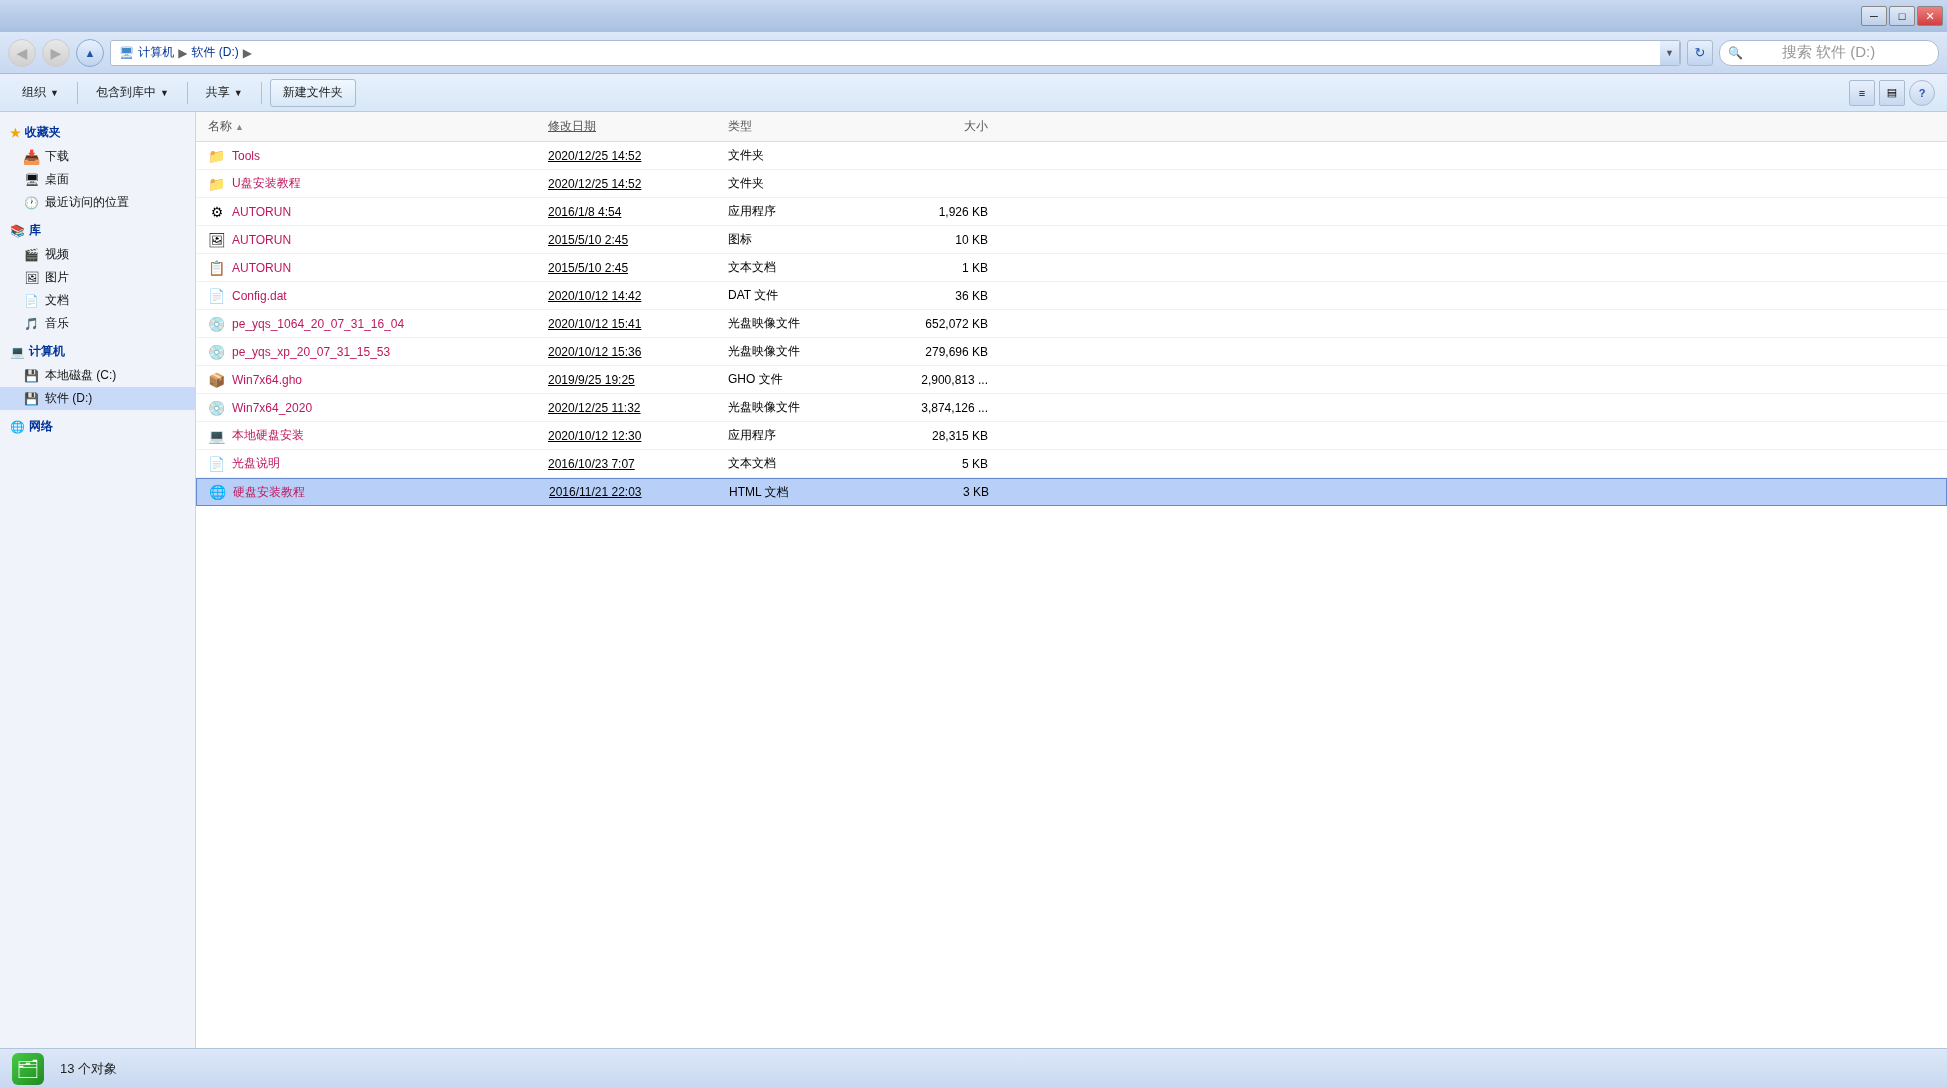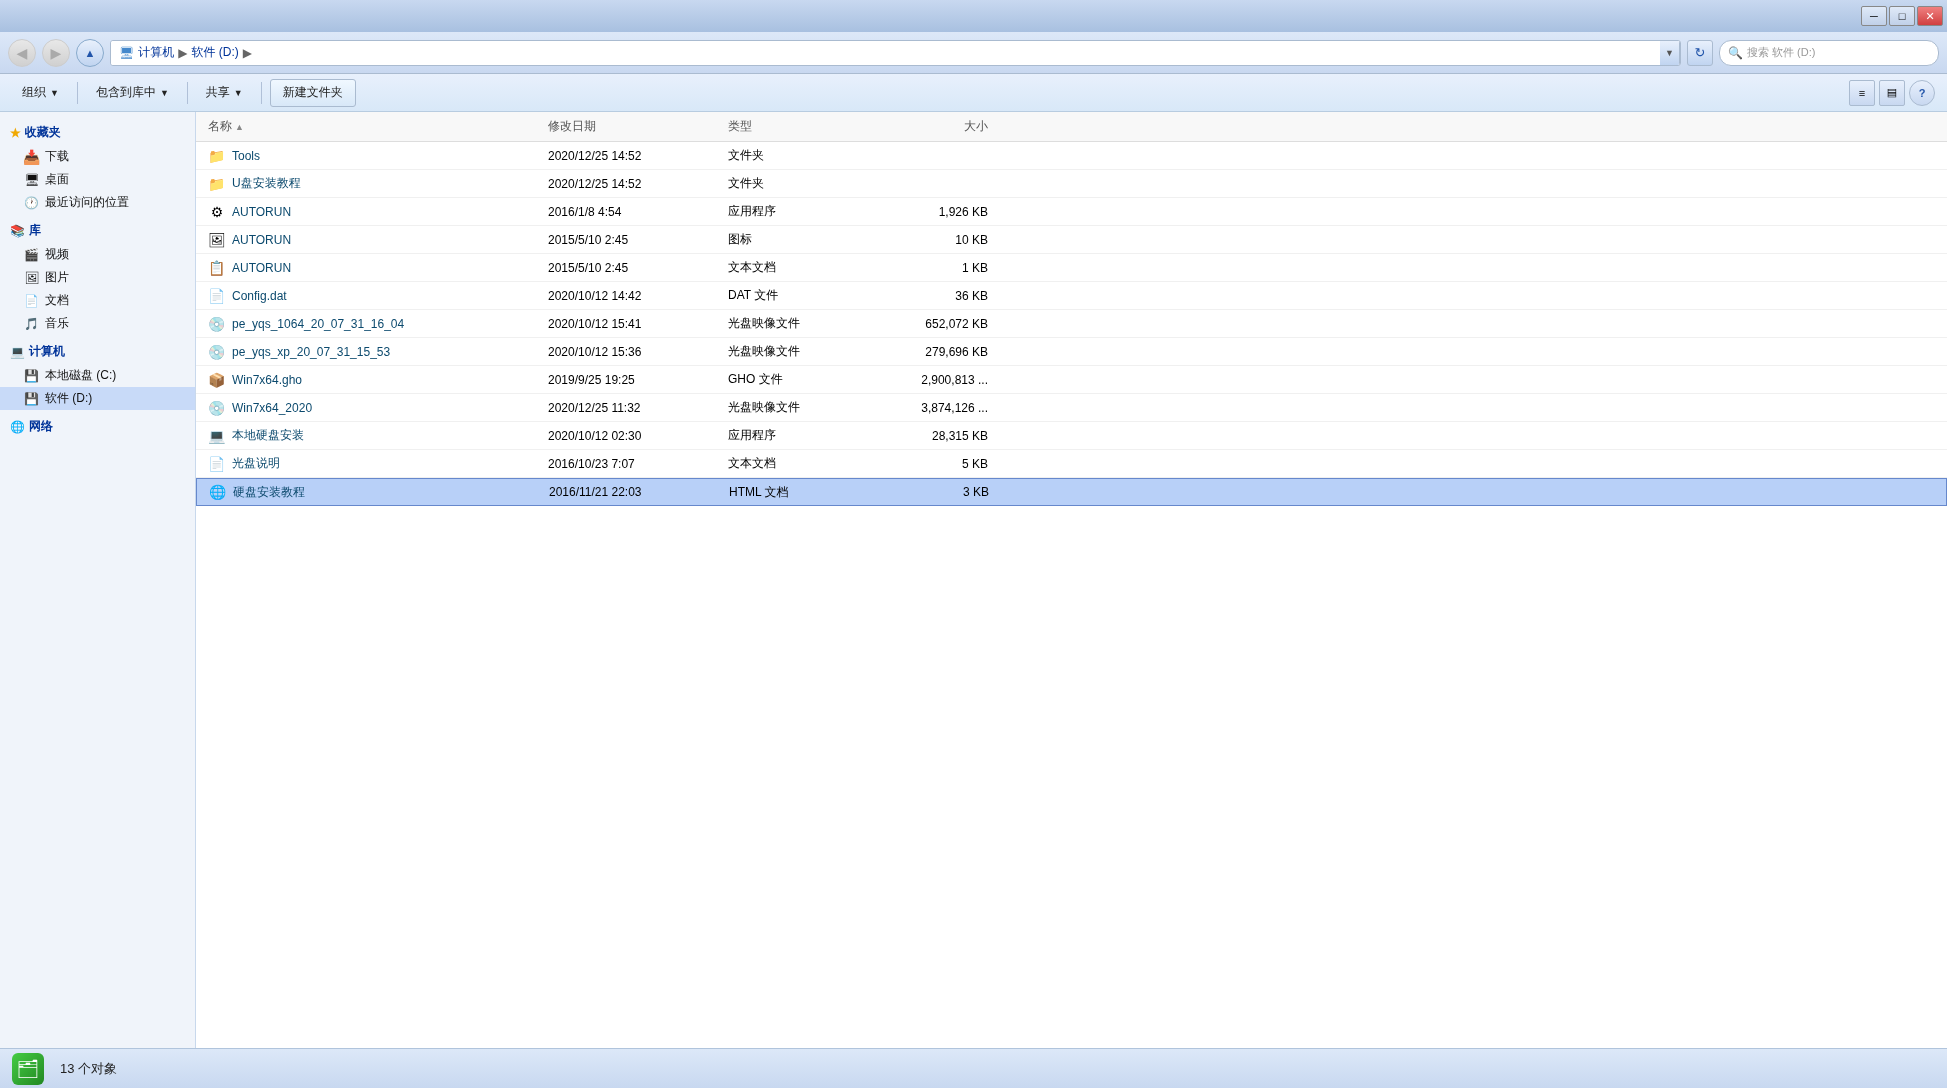--- a/index.html
+++ b/index.html
@@ -321,7 +321,7 @@
   <div class="refresh-btn">↻</div>
   <div class="search-box">
     <span style="color:#888;">🔍</span>
-    <span style="color:#999;font-size:11px;">搜索 软件 (D:)</span>
+    <span style="color:#999;font-size:15px;margin-left:35px;">搜索 软件 (D:)</span>
   </div>
 </div>
 

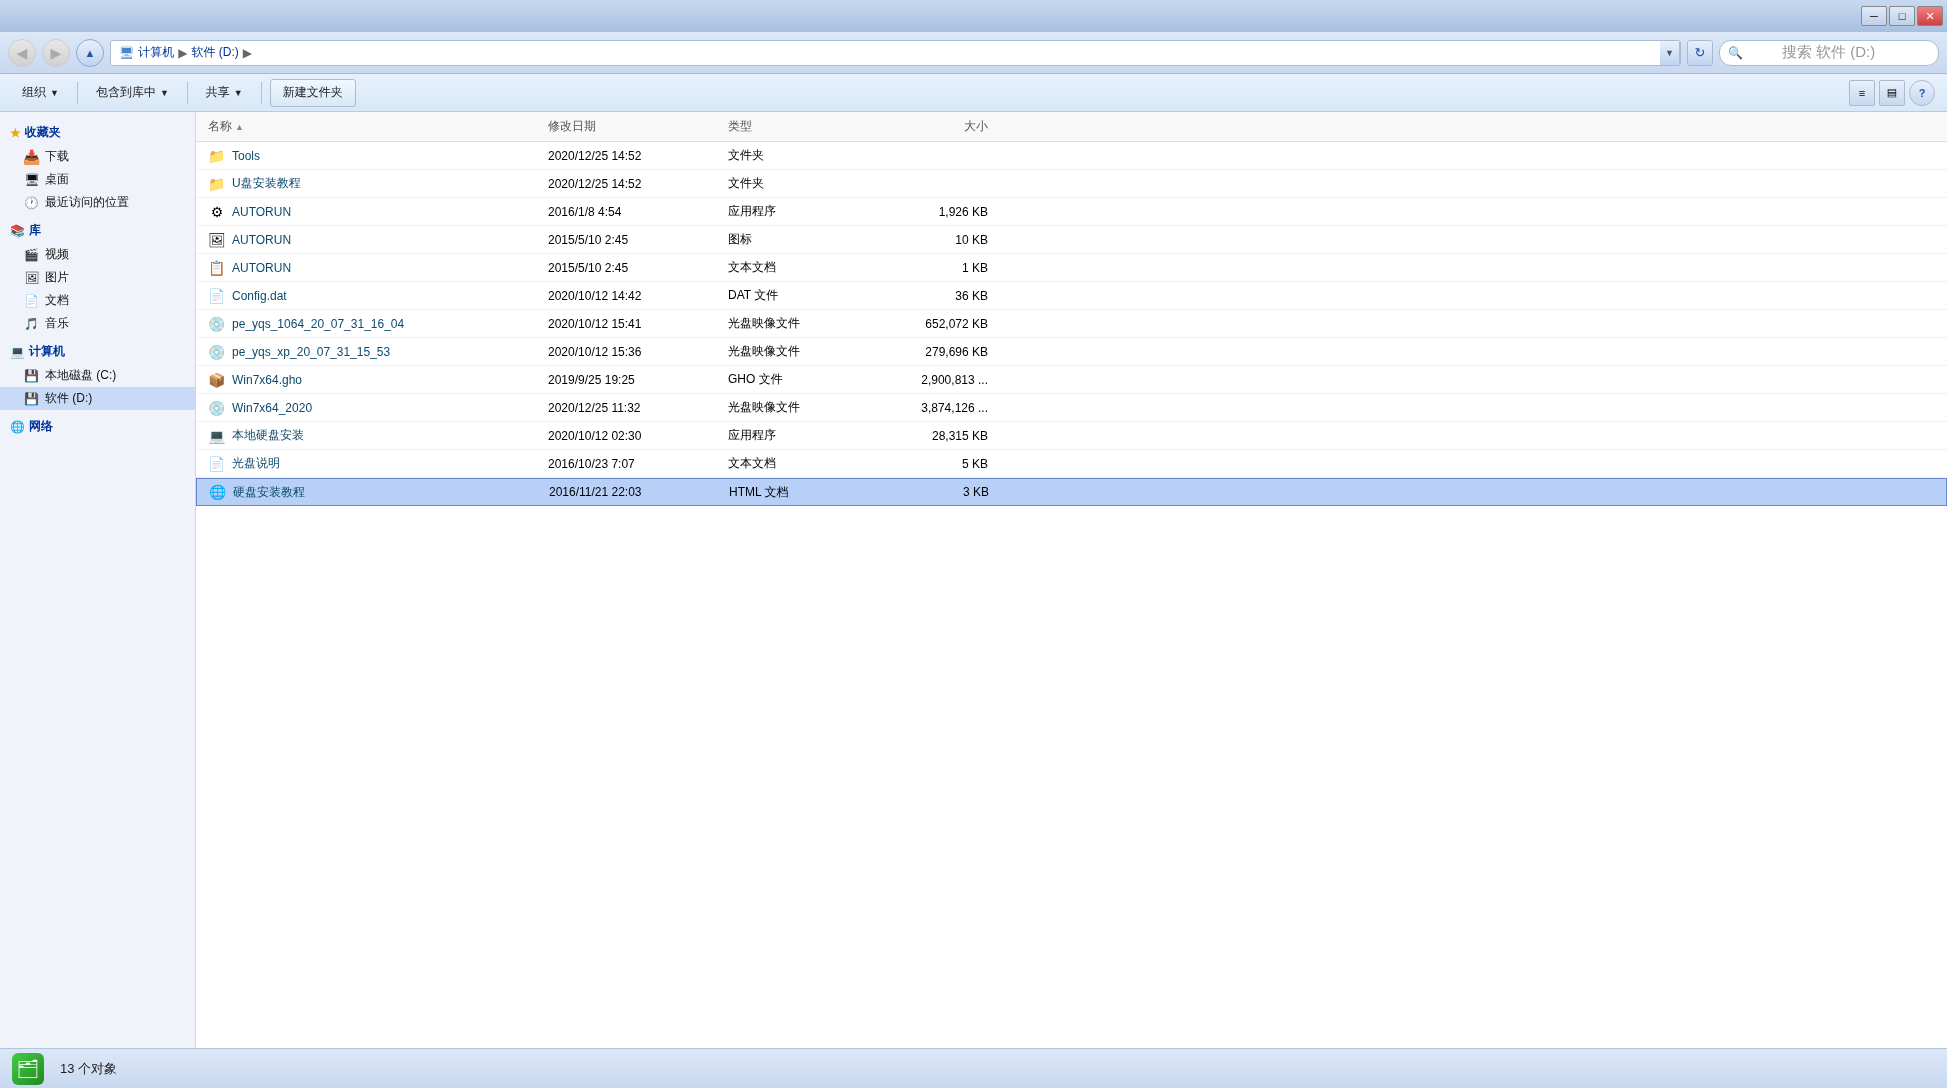--- a/index.html
+++ b/index.html
@@ -235,7 +235,7 @@
       gap: 0;
     }
     .col-name { flex: 0 0 340px; cursor: pointer; display: flex; align-items: center; gap: 3px; }
-    .col-date { flex: 0 0 180px; cursor: pointer; }
+    .col-date { flex: 0 0 180px; cursor: pointer; text-decoration: underline; }
     .col-type { flex: 0 0 130px; cursor: pointer; }
     .col-size { flex: 0 0 130px; cursor: pointer; text-align: right; }
     .sort-arrow { font-size: 9px; color: #888; }

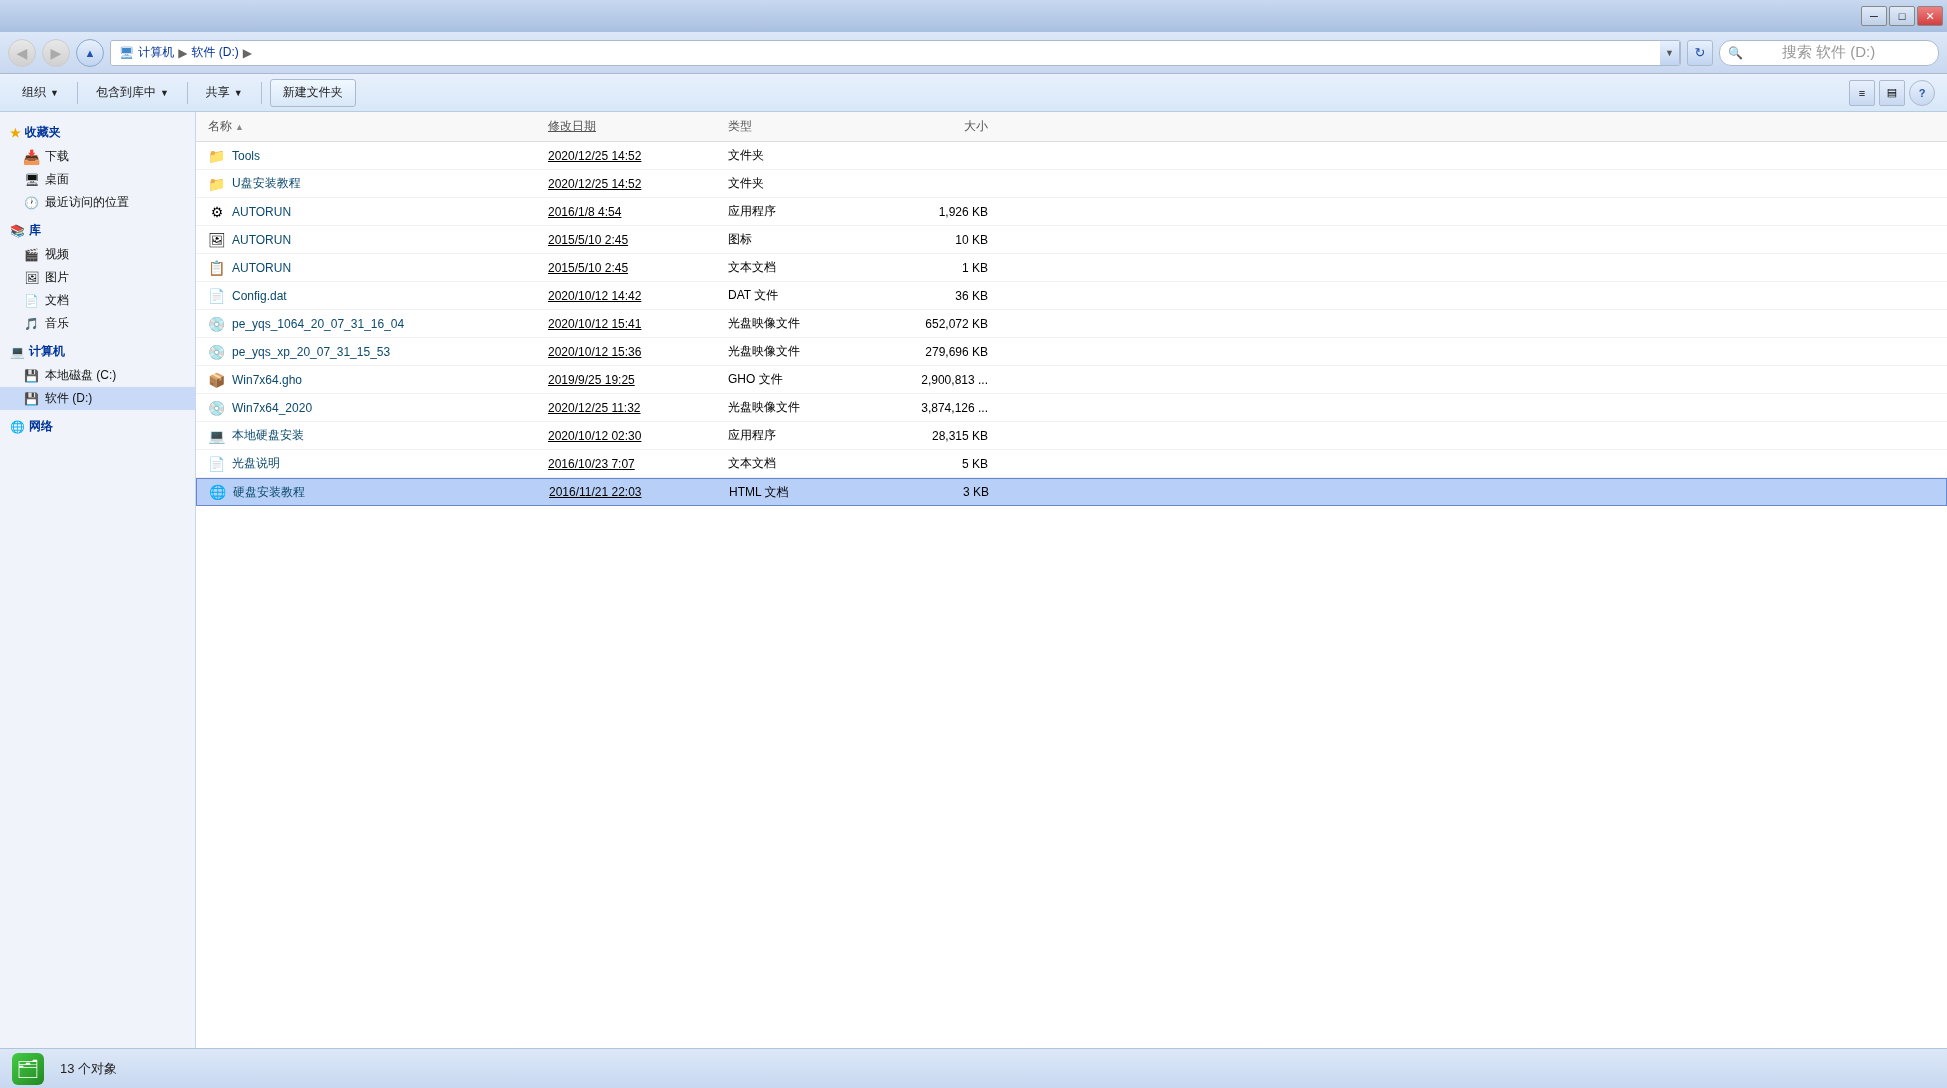--- a/index.html
+++ b/index.html
@@ -265,7 +265,7 @@
       justify-content: center;
       font-size: 14px;
     }
-    .file-name-text { color: #0c4a6e; }
+    .file-name-text { color: #be185d; }
 
     
     .statusbar {

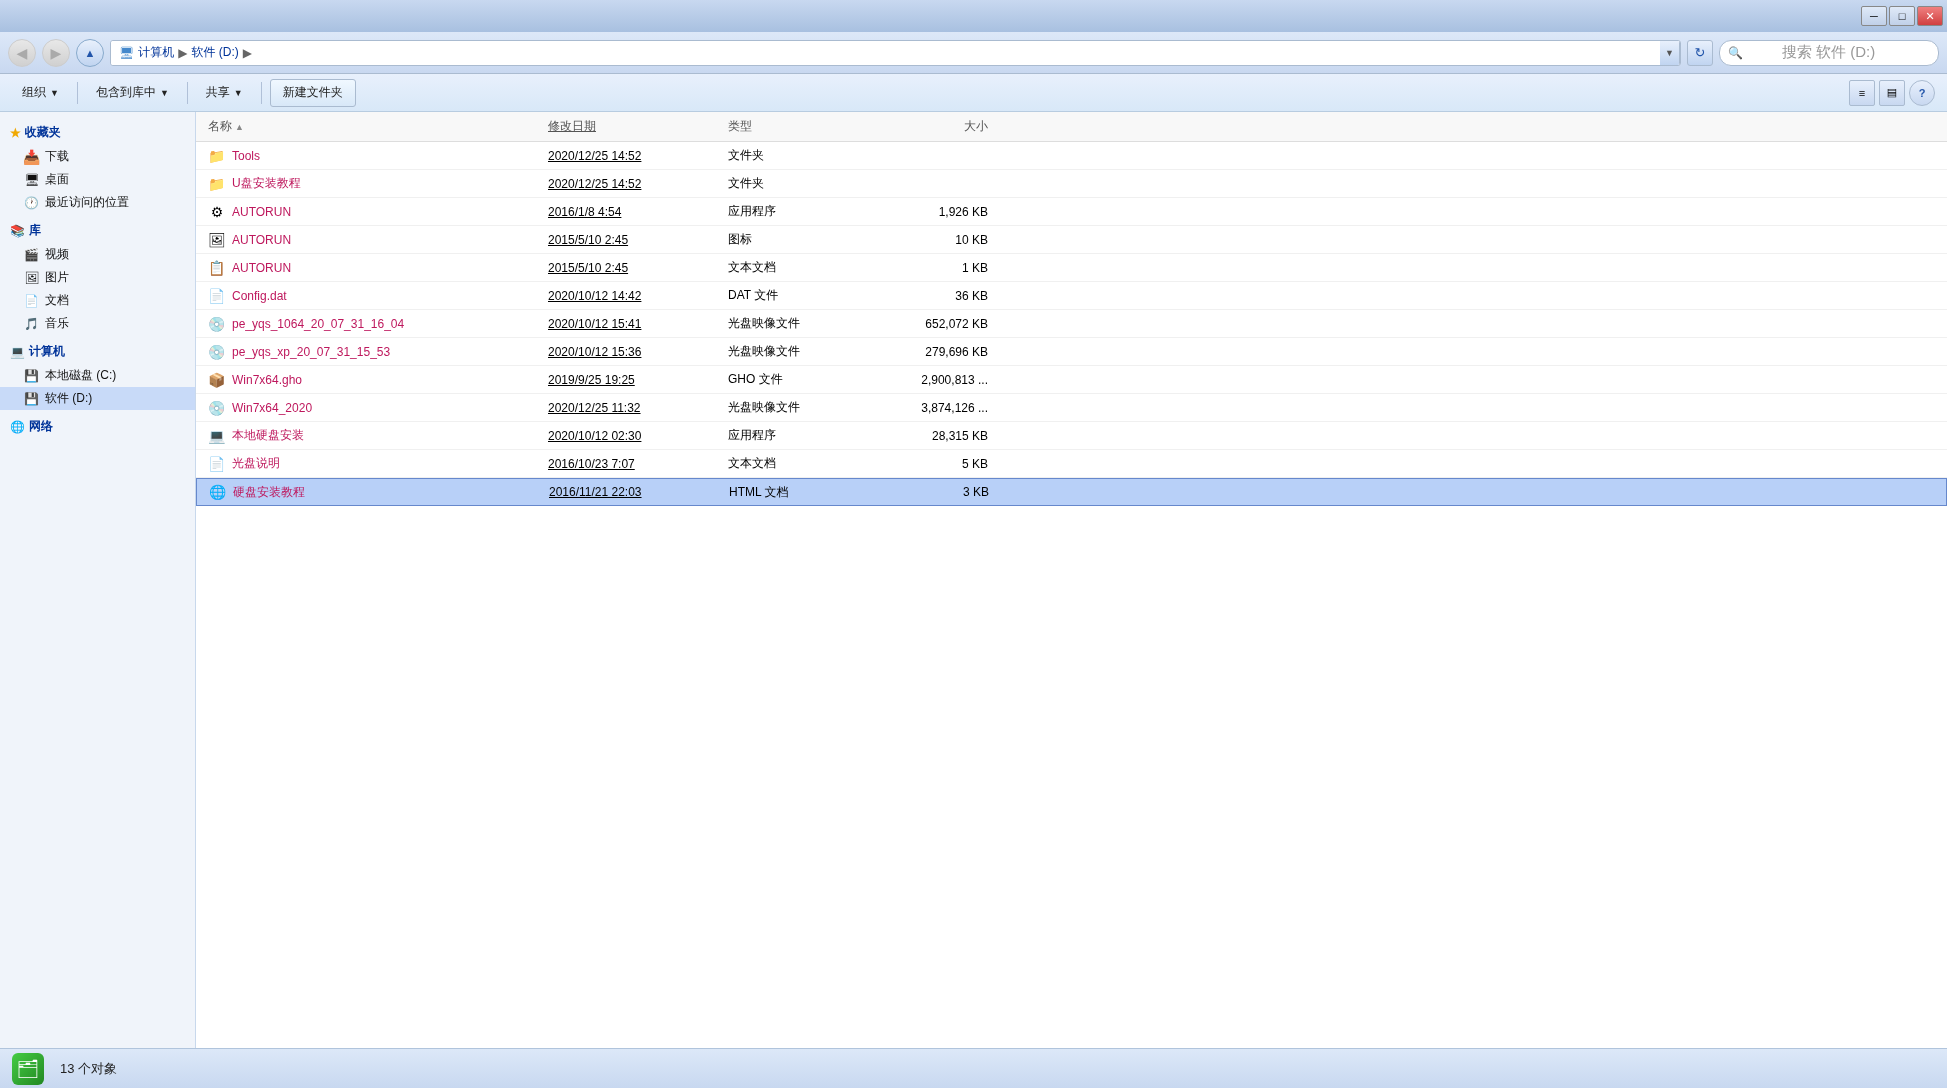--- a/index.html
+++ b/index.html
@@ -535,7 +535,7 @@
         <span class="file-icon">💻</span>
         <span class="file-name-text">本地硬盘安装</span>
       </div>
-      <div class="col-date">2020/10/12 02:30</div>
+      <div class="col-date">2020/10/12 12:30</div>
       <div class="col-type">应用程序</div>
       <div class="col-size" style="text-align:right;">28,315 KB</div>
     </div>

